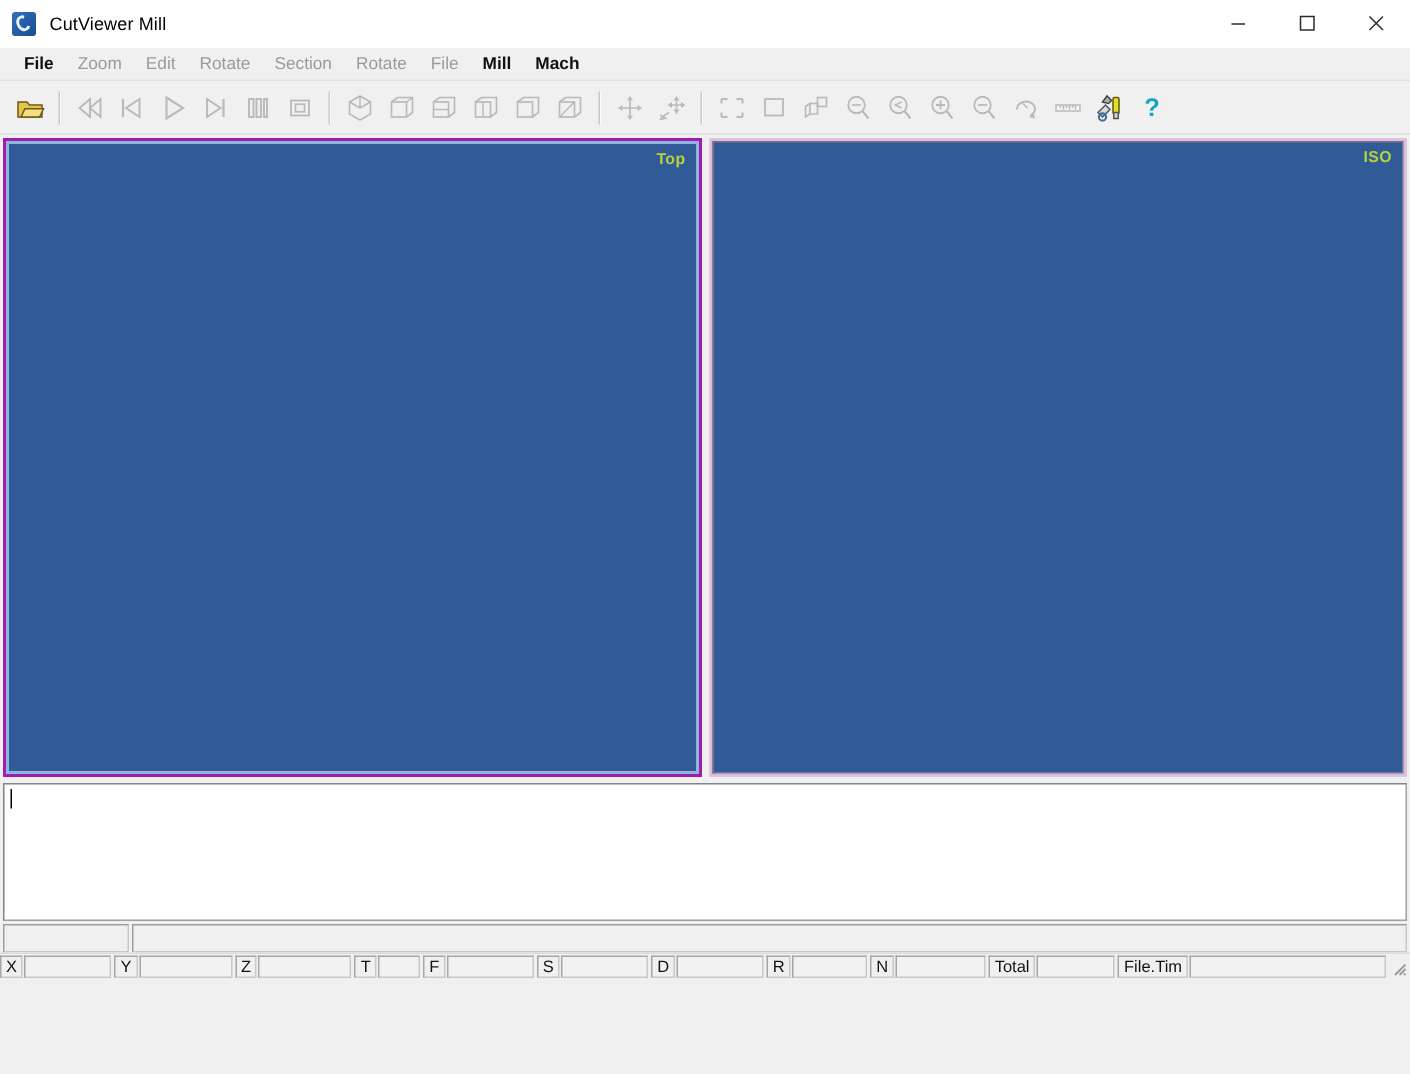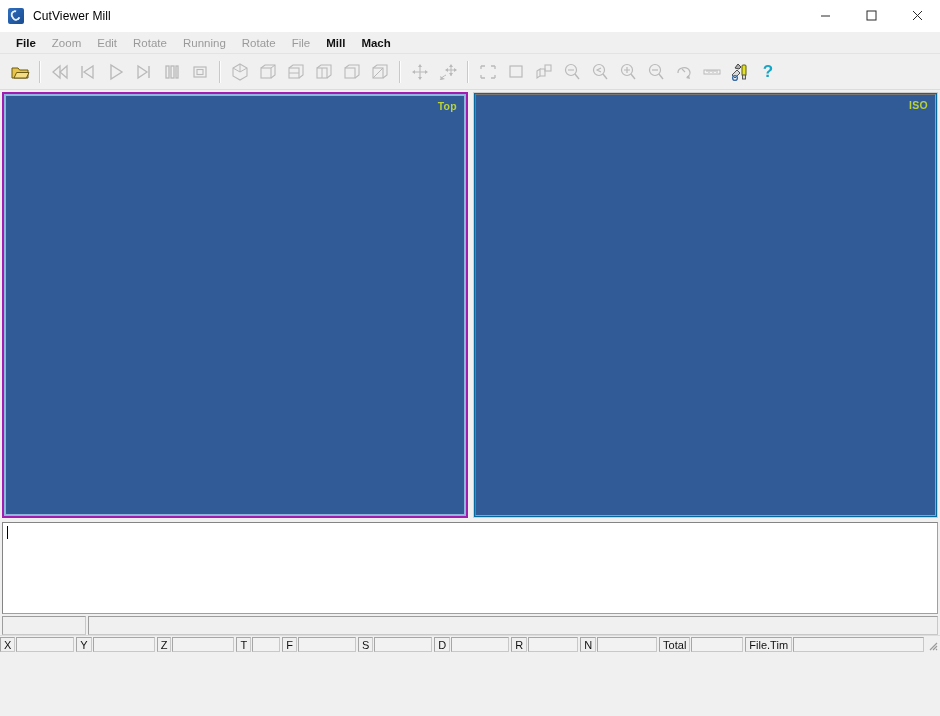--- a/index.html
+++ b/index.html
@@ -110,7 +110,7 @@
       <div class="menu-item">Zoom</div>
       <div class="menu-item">Edit</div>
       <div class="menu-item">Rotate</div>
-      <div class="menu-item">Running</div>
+      <div class="menu-item">Section</div>
       <div class="menu-item">Rotate</div>
       <div class="menu-item">File</div>
       <div class="menu-item enabled">Mill</div>

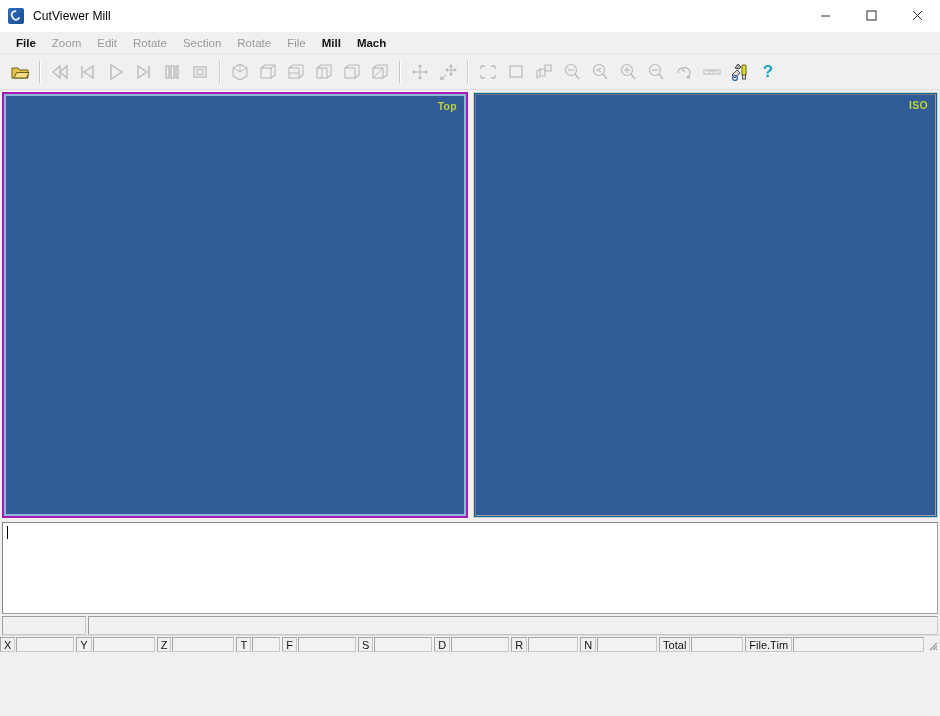--- a/index.html
+++ b/index.html
@@ -46,7 +46,7 @@
   .vp.left{width:466px;padding:0;background:#bef264;
            border:2px solid #a21caf;}
   .vp.left .vp-inner{border:2px solid #8fb6dd;}
-  .vp.right{flex:1;padding:1px;background:#0369a1;border:1px solid #cfcfcf;}
+  .vp.right{flex:1;padding:1px;background:#f0abfc;border:1px solid #cfcfcf;}
   .vp.right .vp-inner{border:1px solid #9e9e9e;border-top-color:#777;border-left-color:#777;}
   .vp-inner{width:100%;height:100%;background:#315b96;box-sizing:border-box;position:relative;overflow:hidden;}
   .vp-label{position:absolute;top:4px;right:7px;font-size:10.5px;font-weight:bold;

